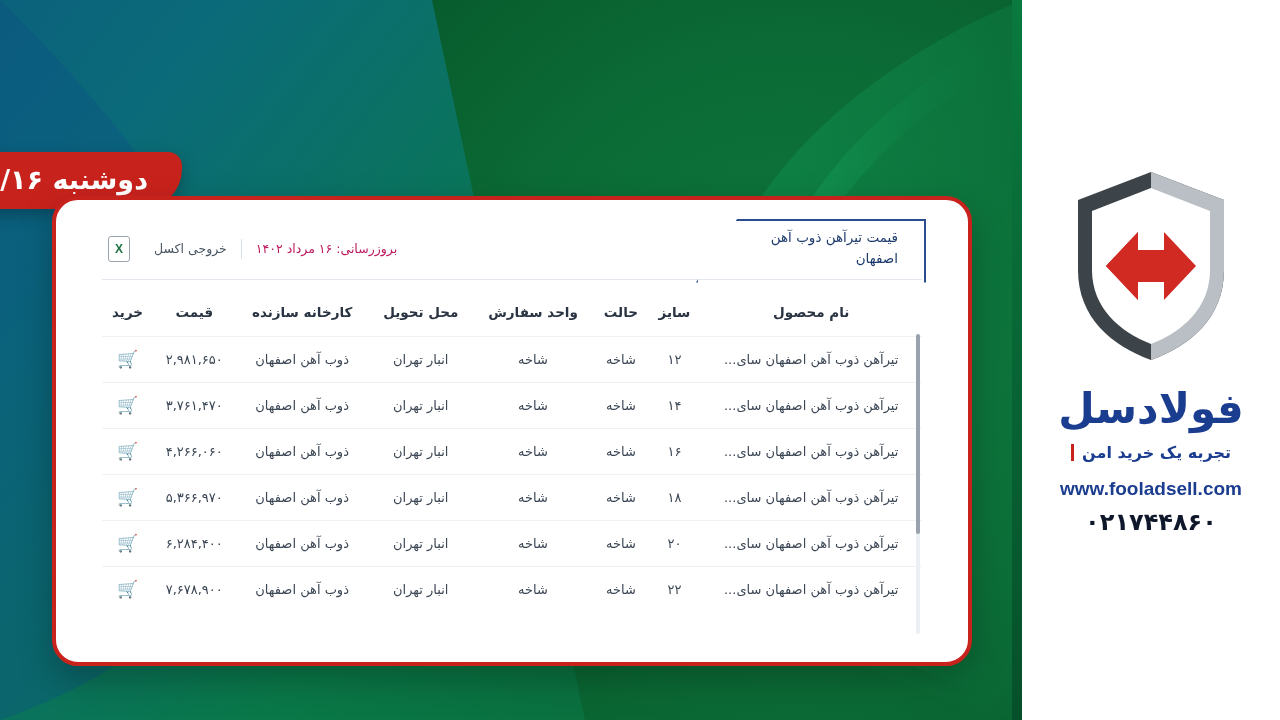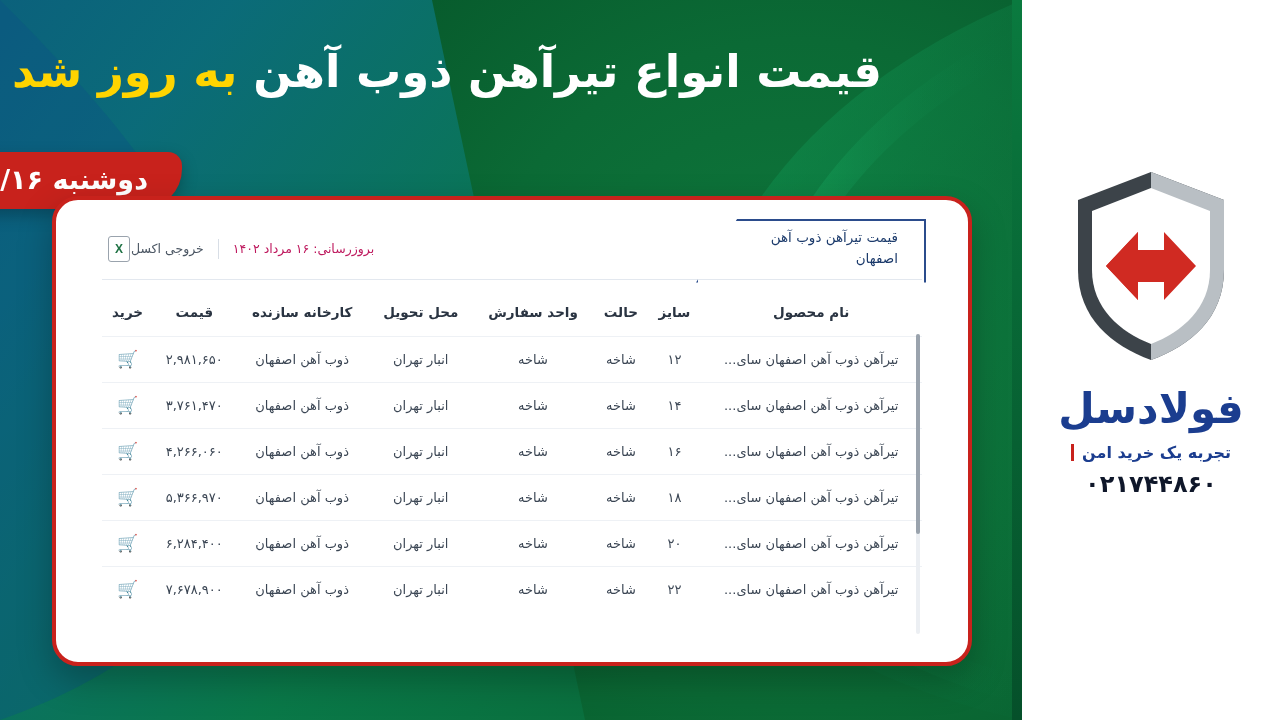--- a/index.html
+++ b/index.html
@@ -295,10 +295,6 @@
   </svg>
   <div class="promo-right-edge"></div>
 
-  <div class="headline">
-    <span class="h-white">قیمت انواع تیرآهن ذوب آهن</span>
-    <span class="h-yellow">به روز شد</span>
-  </div>
 
   <div class="date-ribbon">دوشنبه ۱۴۰۲/۰۵/۱۶</div>
 

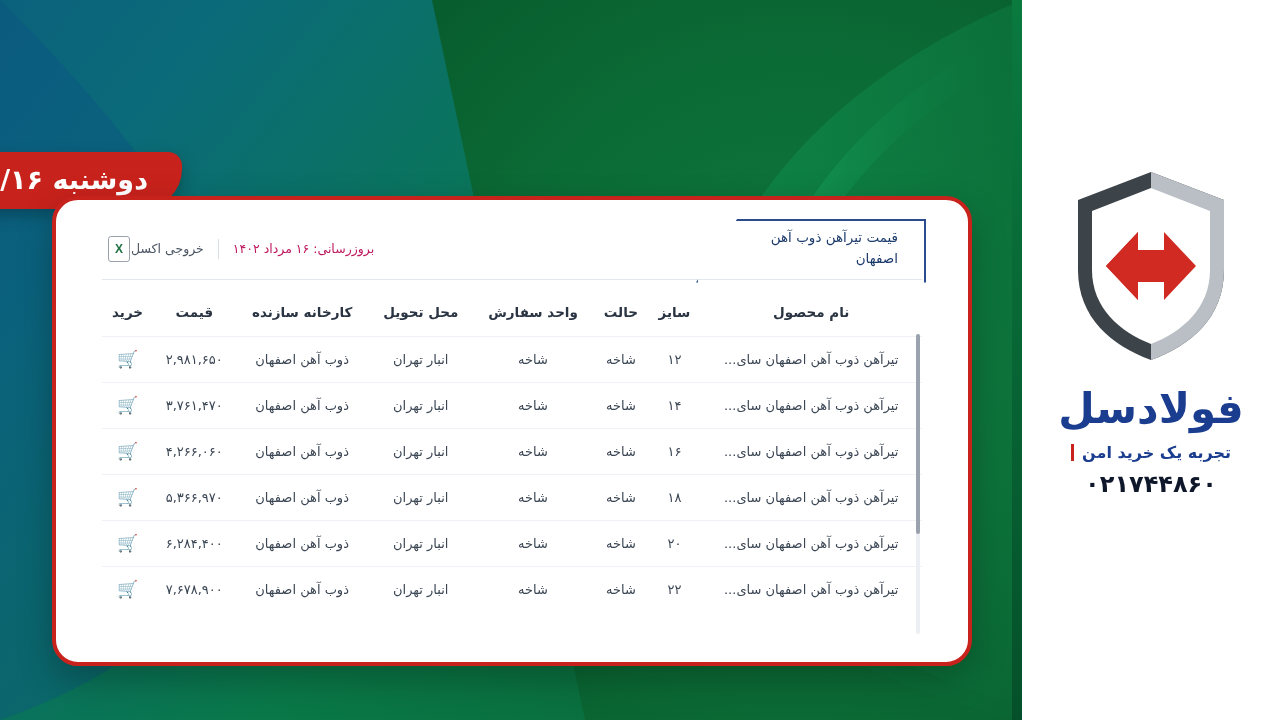--- a/index.html
+++ b/index.html
@@ -143,7 +143,7 @@
   .excel-btn {
     display: flex;
     align-items: center;
-    gap: 1px;
+    gap: 24px;
     color: #4b5663;
     font-size: 12.5px;
   }

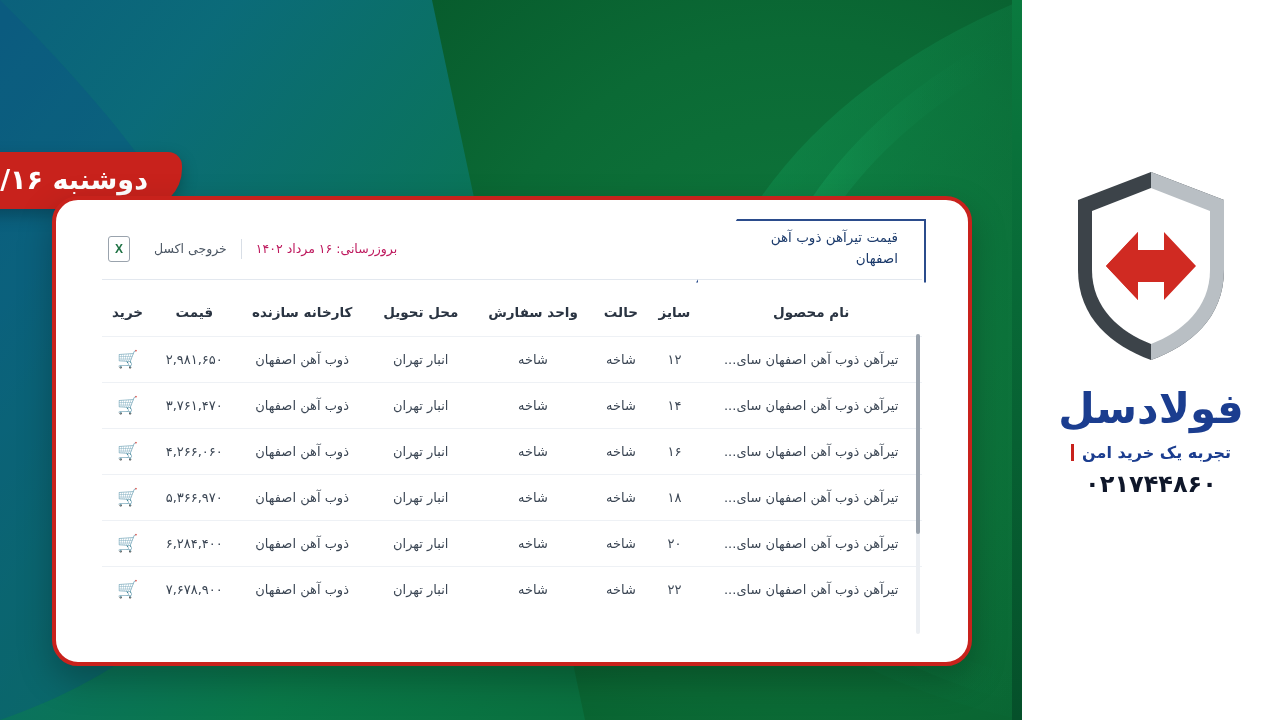--- a/index.html
+++ b/index.html
@@ -420,6 +420,7 @@
     <span>تجربه یک خرید امن</span>
     <span class="slogan-bar"></span>
   </div>
+  <div class="brand-url">www.fooladsell.com</div>
   <div class="brand-phone">۰۲۱۷۴۴۸۶۰</div>
 </div>
 

